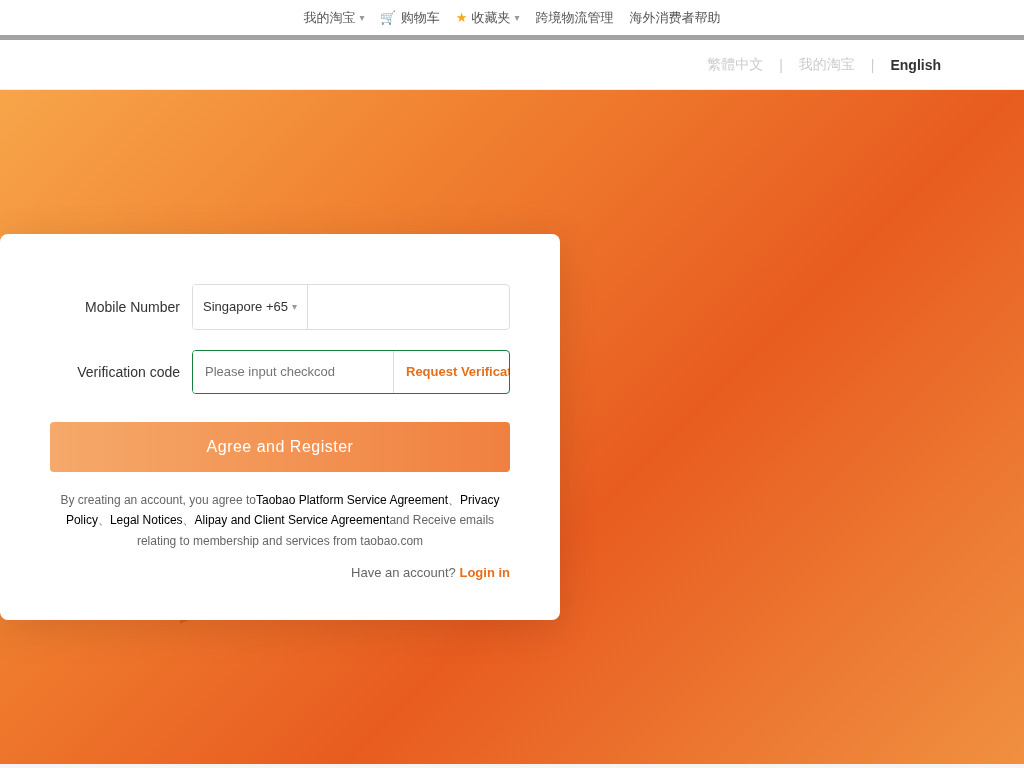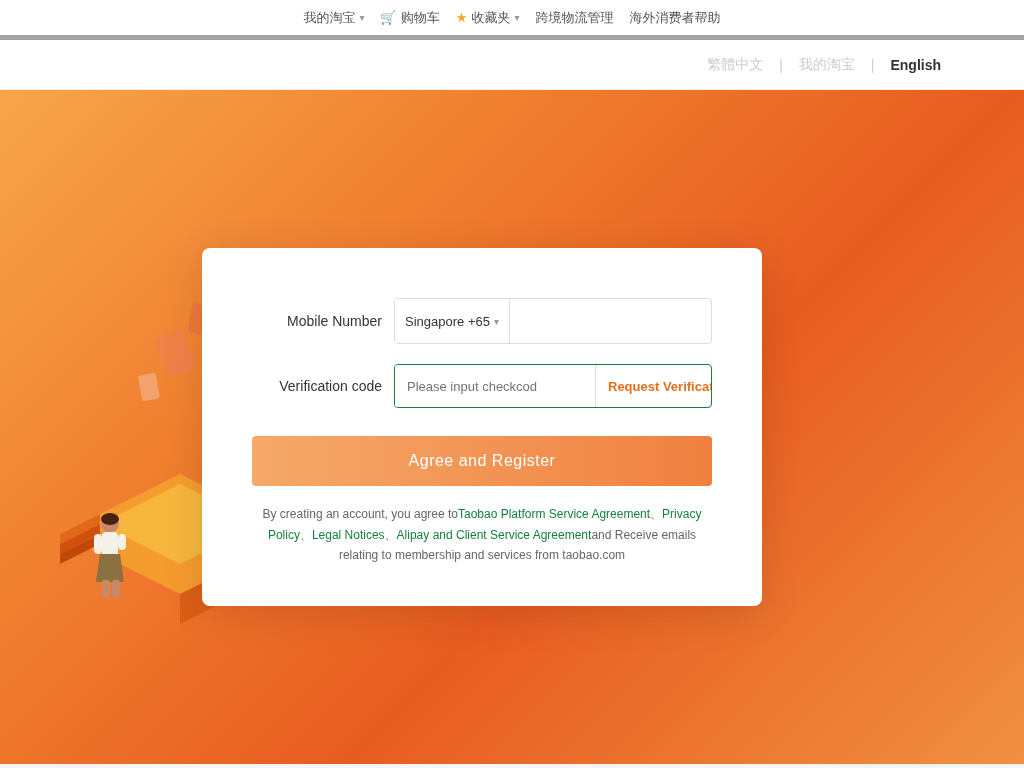--- a/index.html
+++ b/index.html
@@ -53,7 +53,7 @@
       position: relative;
       display: flex;
       align-items: center;
-      justify-content: center;
+      justify-content: flex-start;
       padding-right: 60px;
     }
 

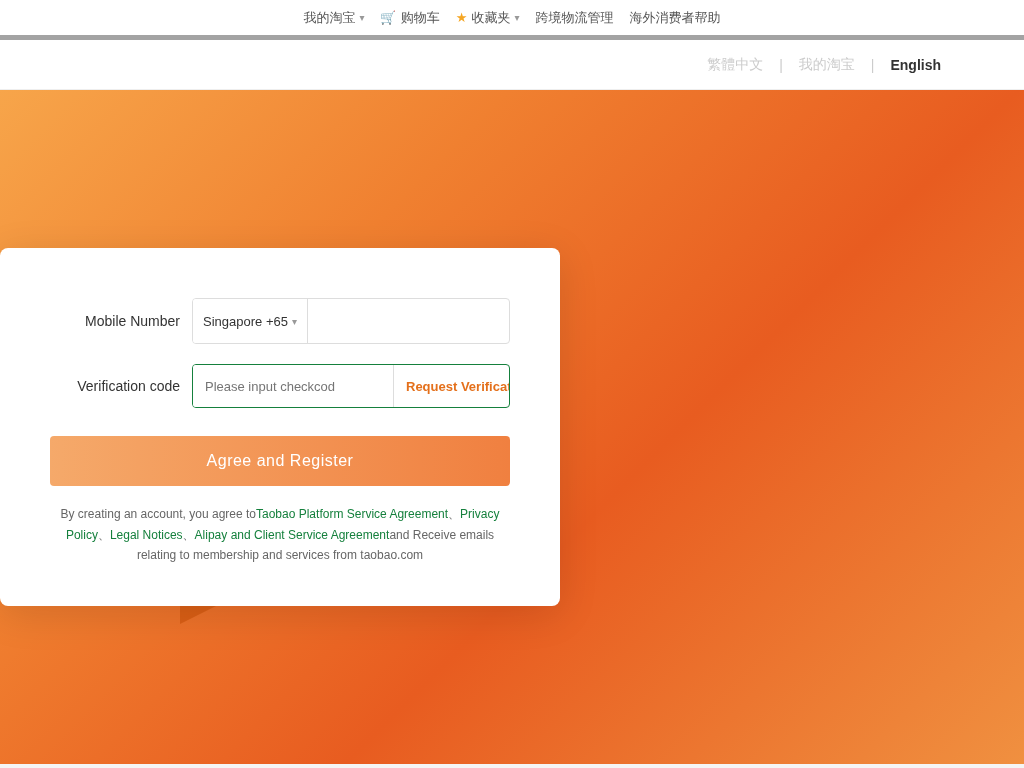--- a/index.html
+++ b/index.html
@@ -171,7 +171,7 @@
     }
 
     .terms-text a, .terms-link {
-      color: #15803d;
+      color: #000000;
       text-decoration: none;
     }
 

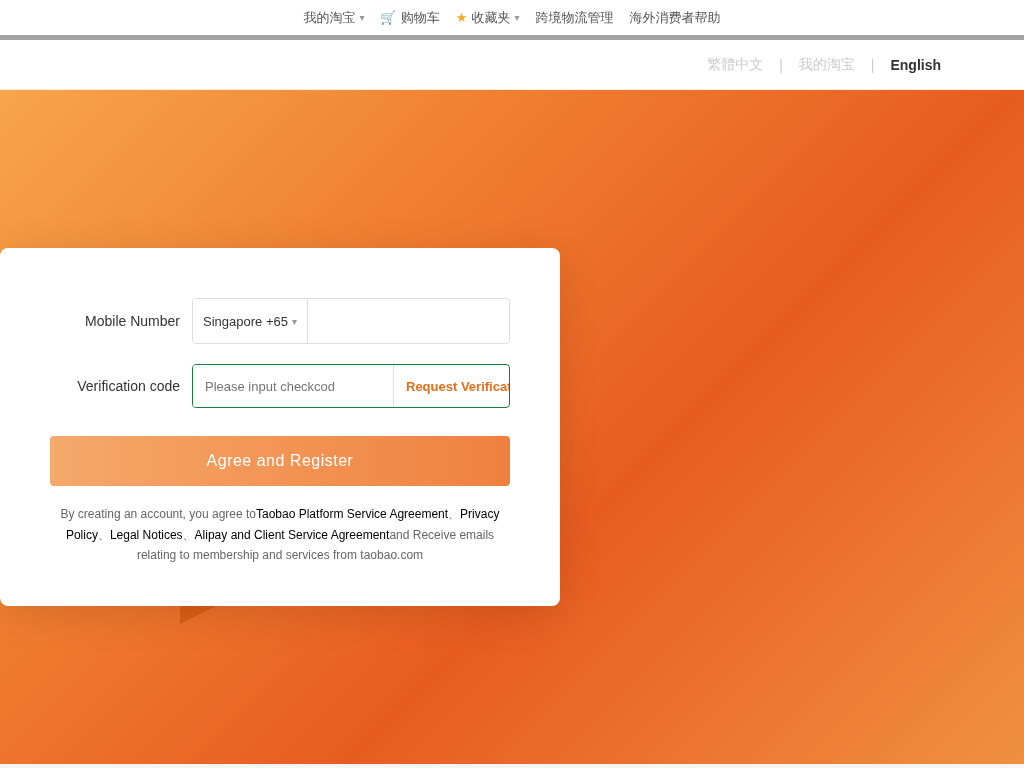--- a/index.html
+++ b/index.html
@@ -305,6 +305,10 @@
     </div>
 
     
+    <div class="login-row">
+      <span>Have an account?</span>
+      <a>Login in</a>
+    </div>
 
   </div>
 </div>

